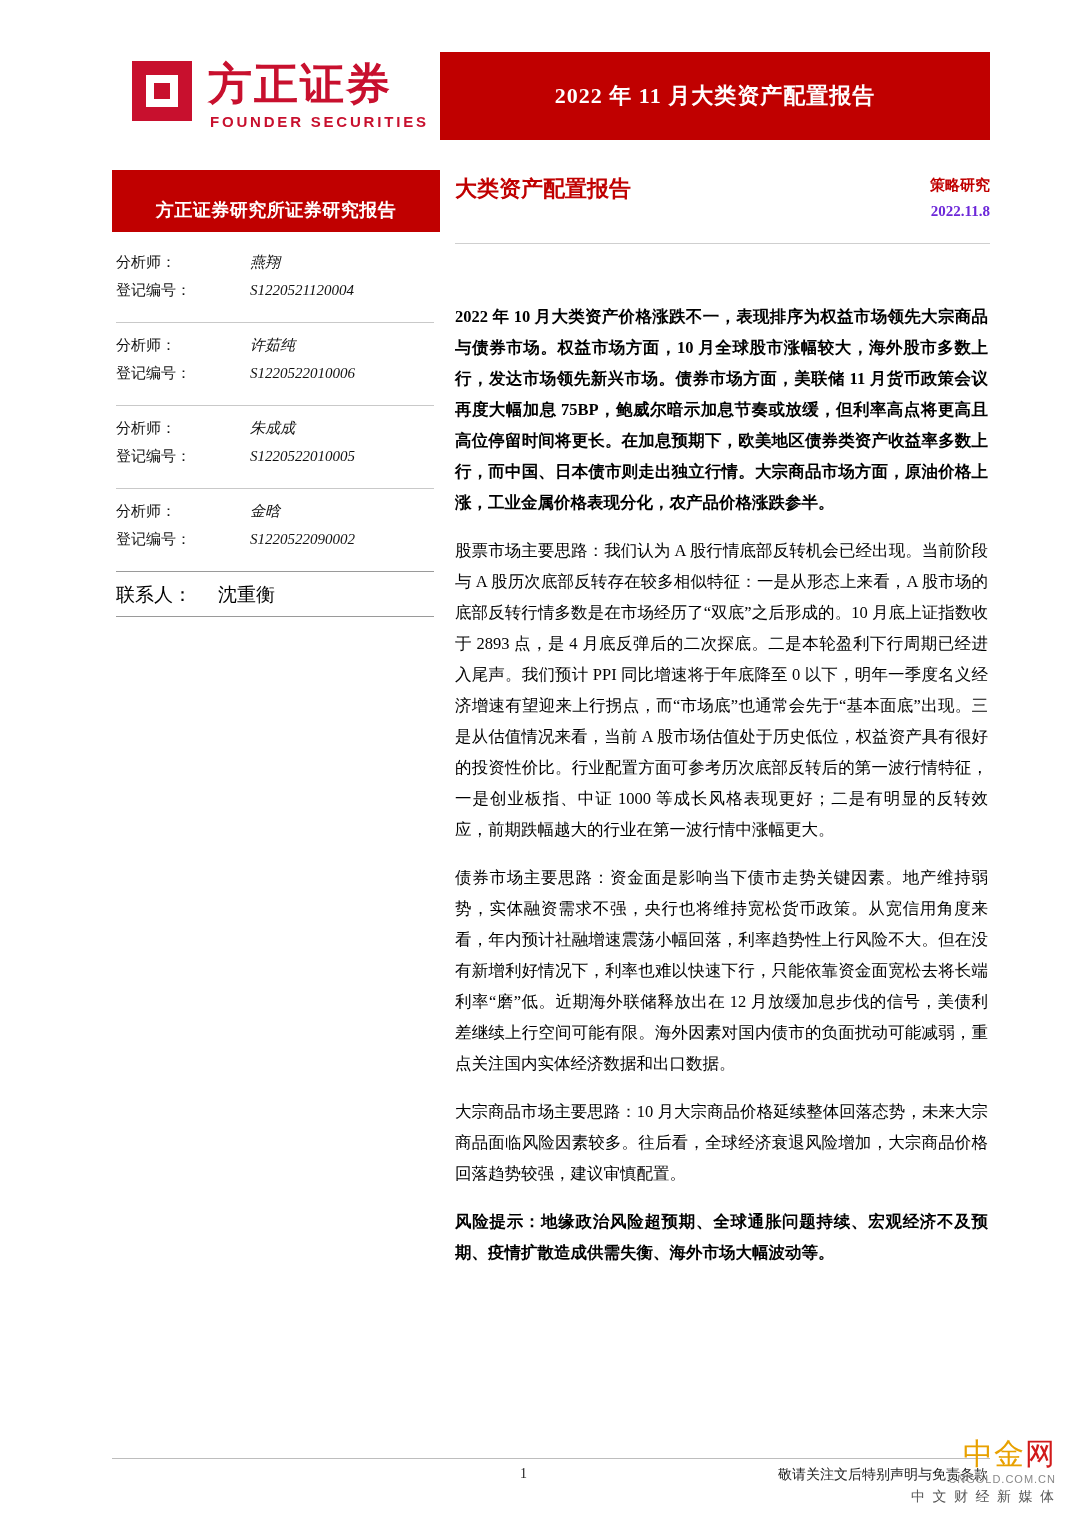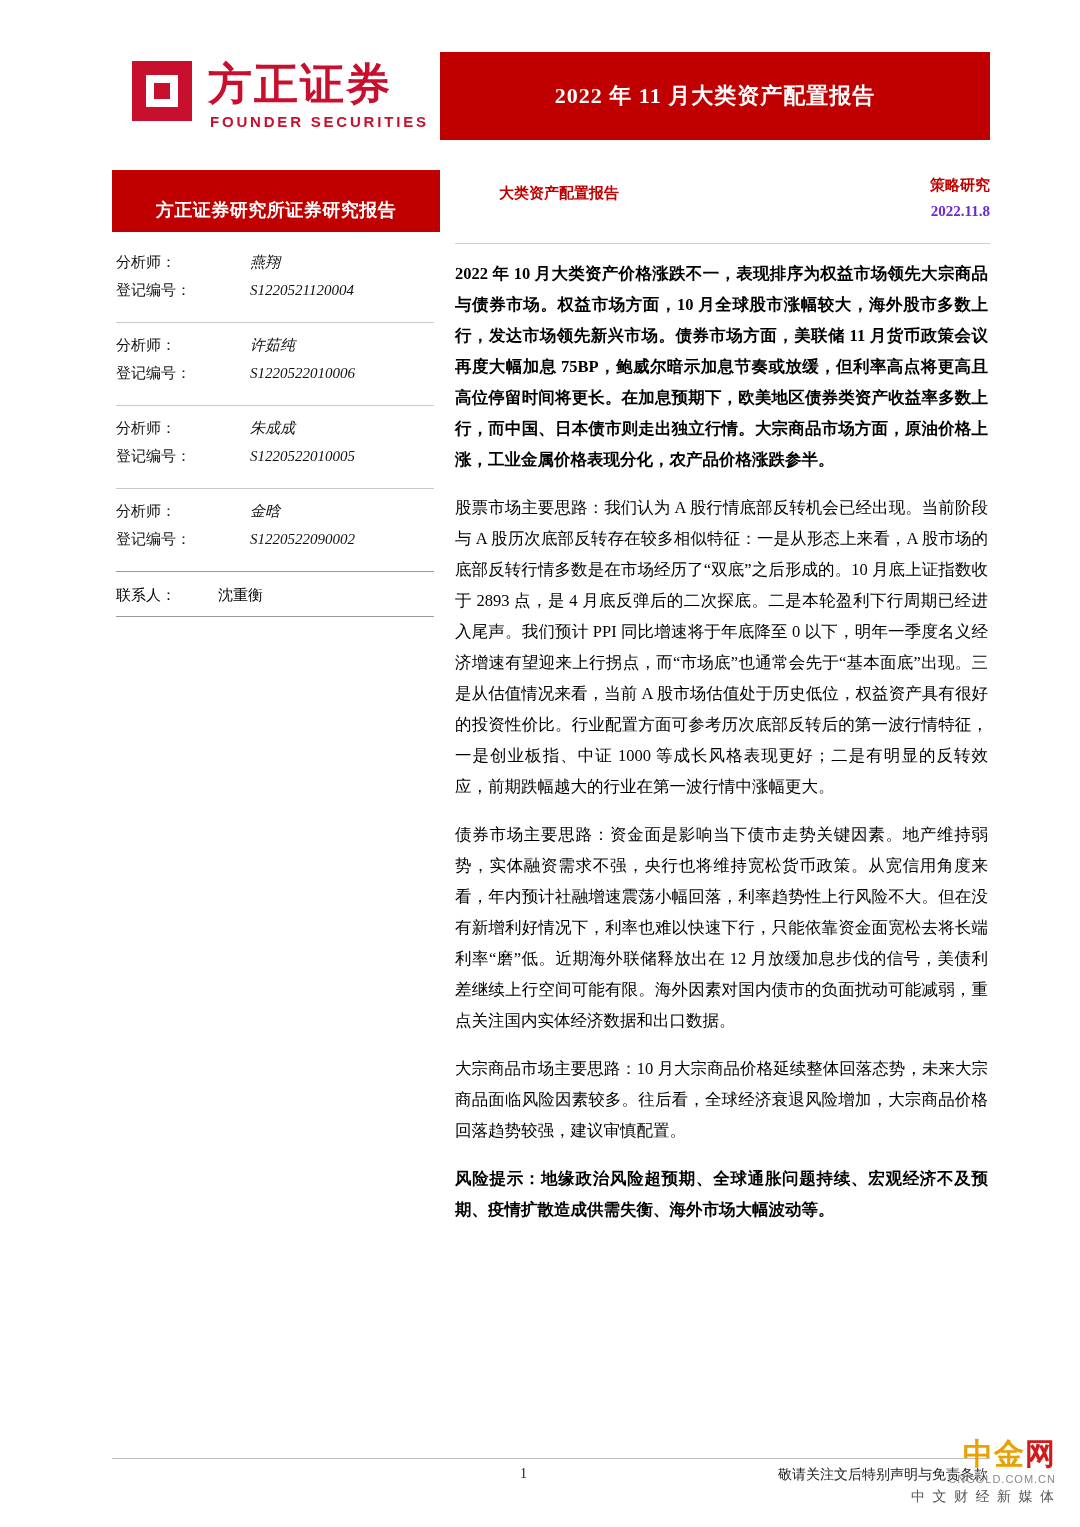--- a/index.html
+++ b/index.html
@@ -183,11 +183,10 @@
   .sub-title {
     position: absolute;
     left: 0;
-    top: 12px;
-    font-size: 15px;
+    top: 2px;
+    font-size: 22px;
     font-weight: bold;
     color: #c00000;
-    margin-left: 44px;
   }
   .sub-right {
     position: absolute;

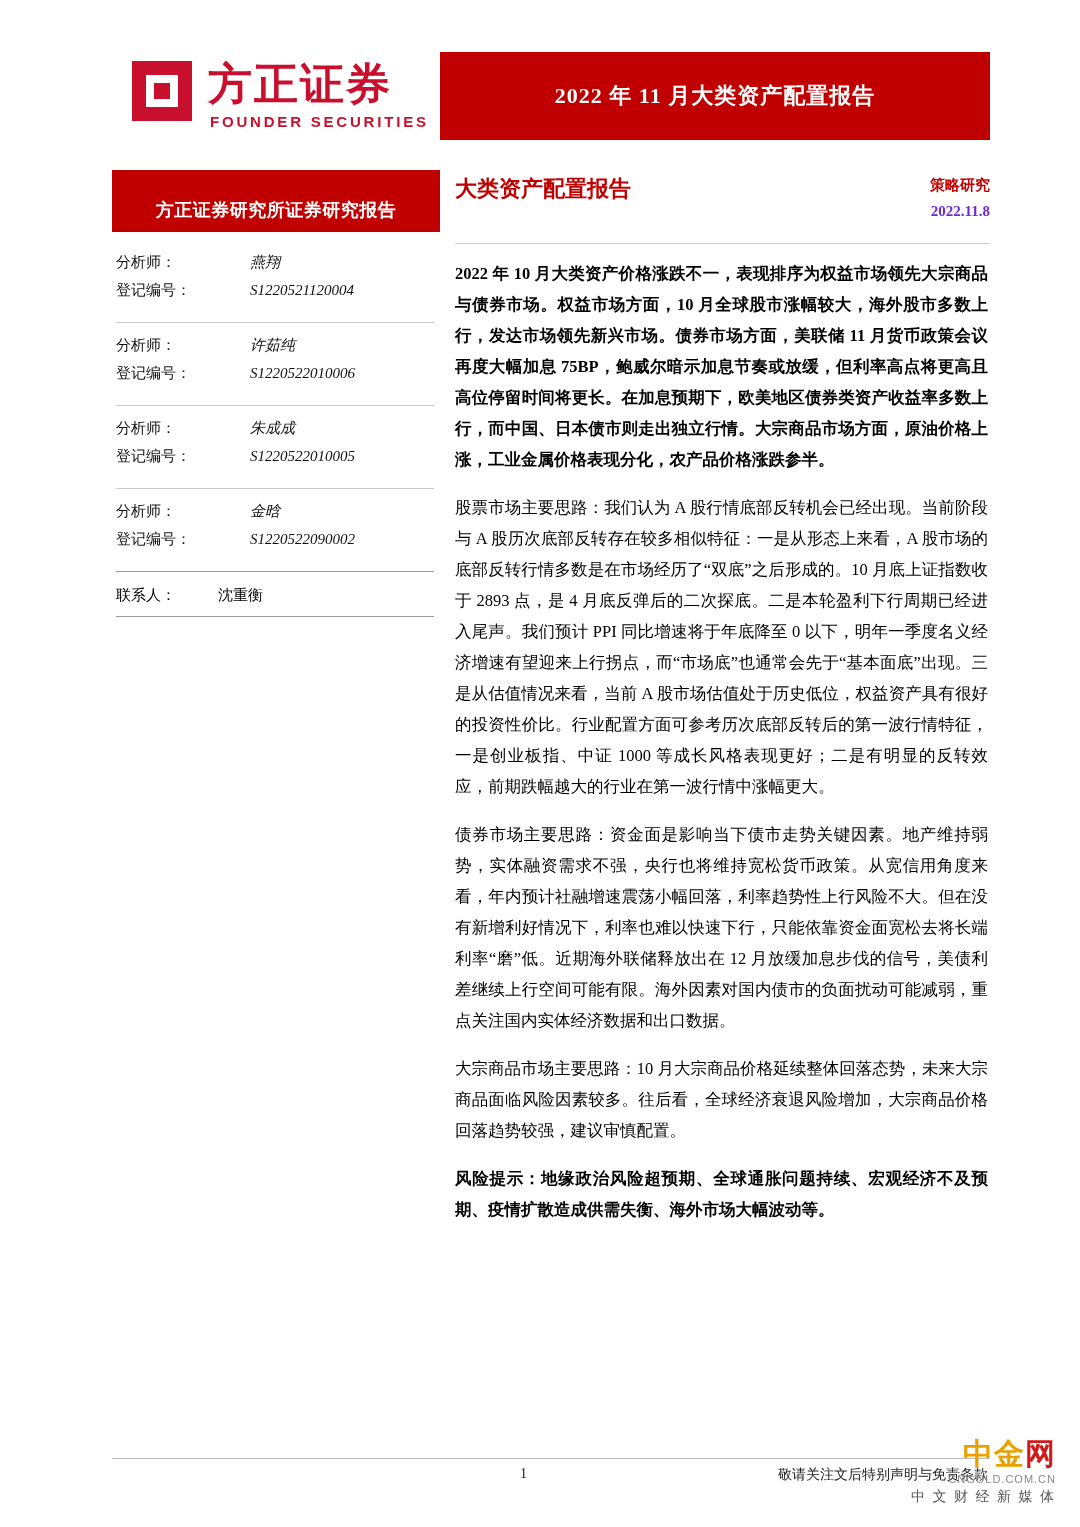--- a/index.html
+++ b/index.html
@@ -229,7 +229,7 @@
     margin-bottom: 17px;
     font-family: "Liberation Serif", serif;
   }
-  .lead { font-weight: bold; }
+  .lead { font-weight: bold; margin-top: 43px; }
   .risk { font-weight: bold; }
 
   

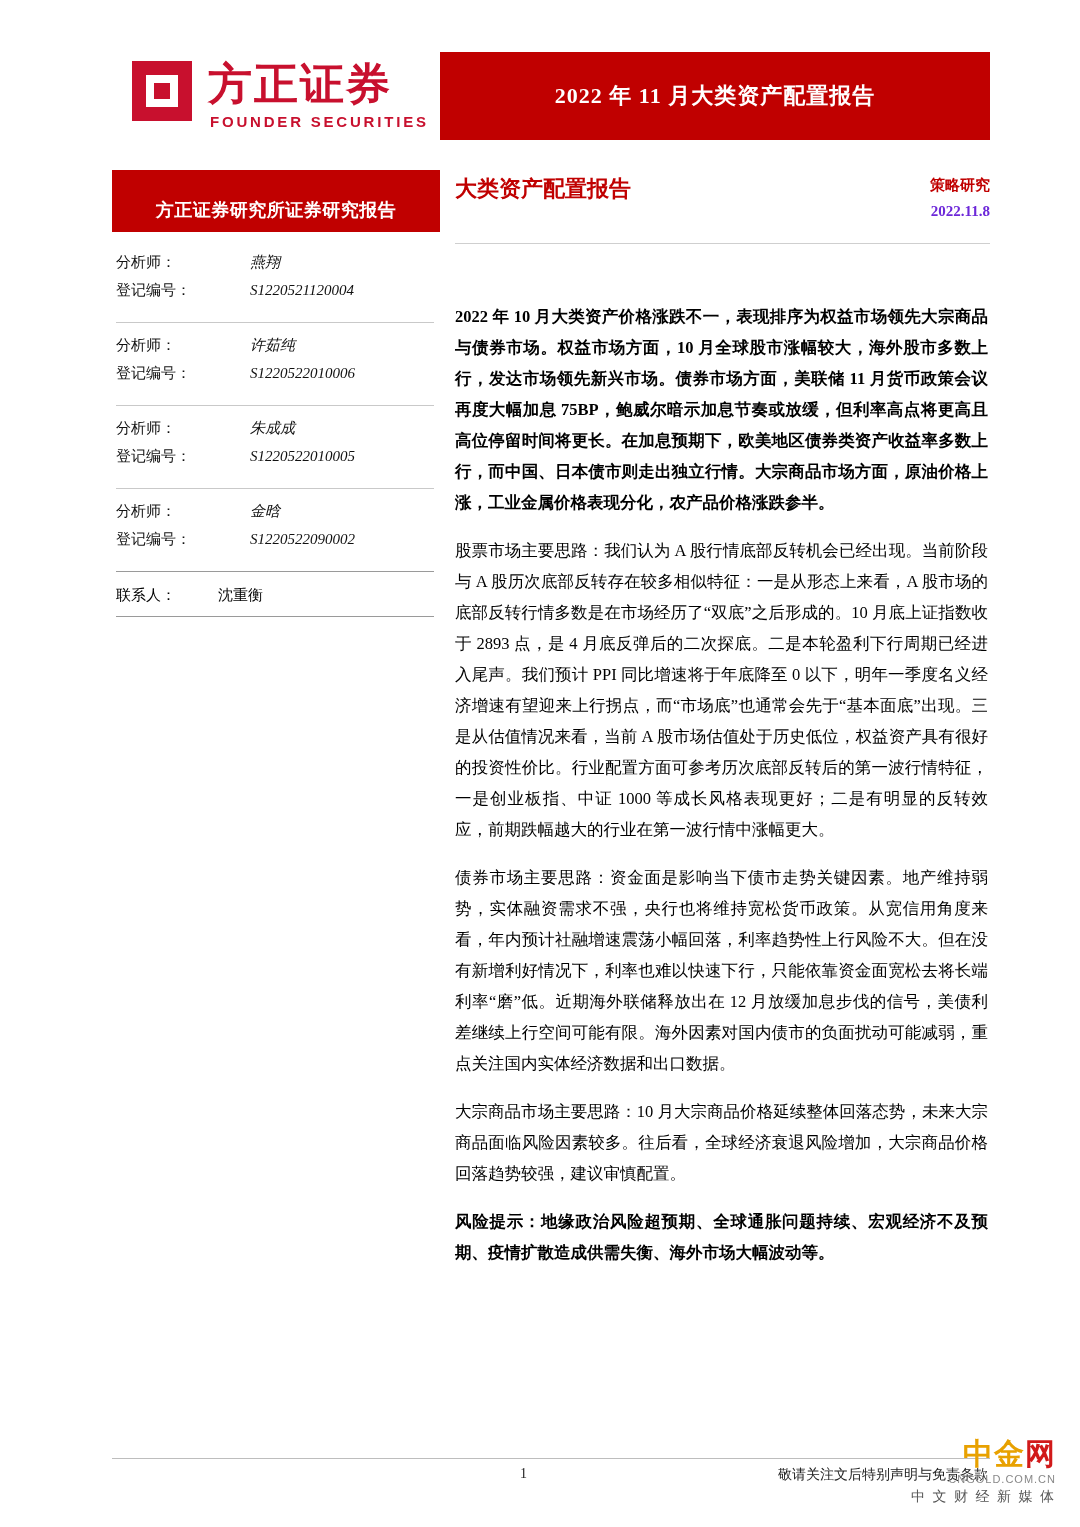--- a/index.html
+++ b/index.html
@@ -164,7 +164,7 @@
   }
   .contact-row {
     display: flex;
-    font-size: 15px;
+    font-size: 19px;
     line-height: 30px;
     padding-left: 4px;
     margin-top: 2px;

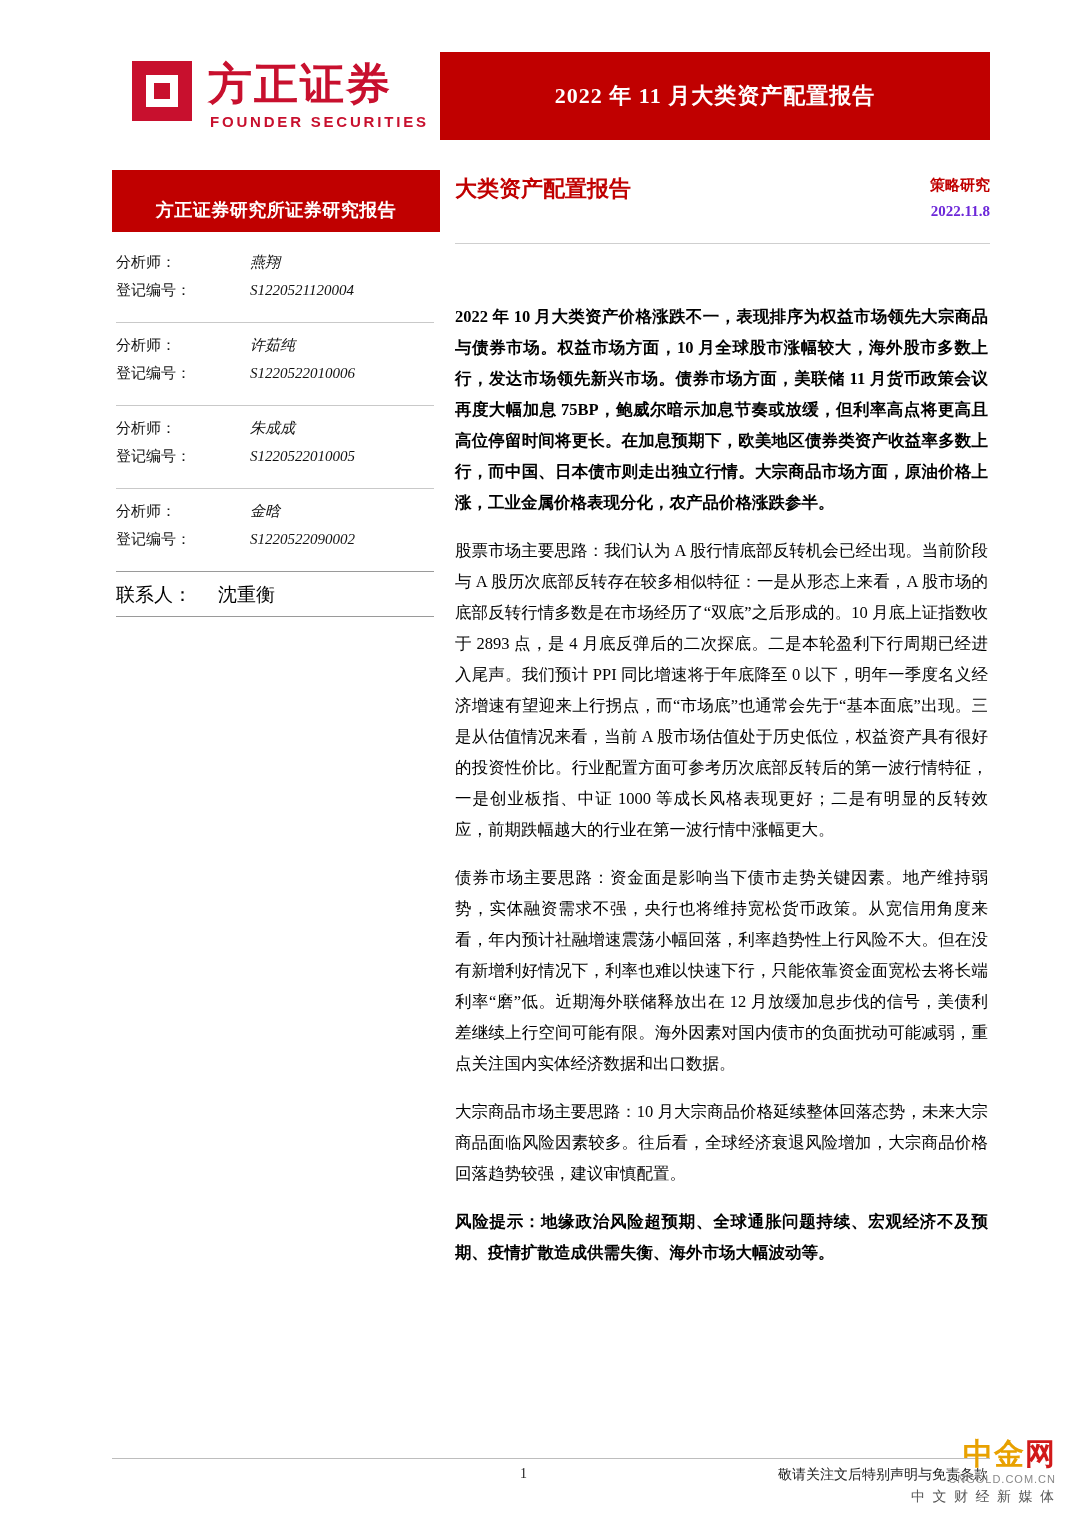--- a/index.html
+++ b/index.html
@@ -268,7 +268,7 @@
   }
   .wm-main {
     font-size: 30px;
-    font-weight: bold;
+    font-weight: normal;
     color: #d11a1a;
     letter-spacing: 1px;
     line-height: 34px;

